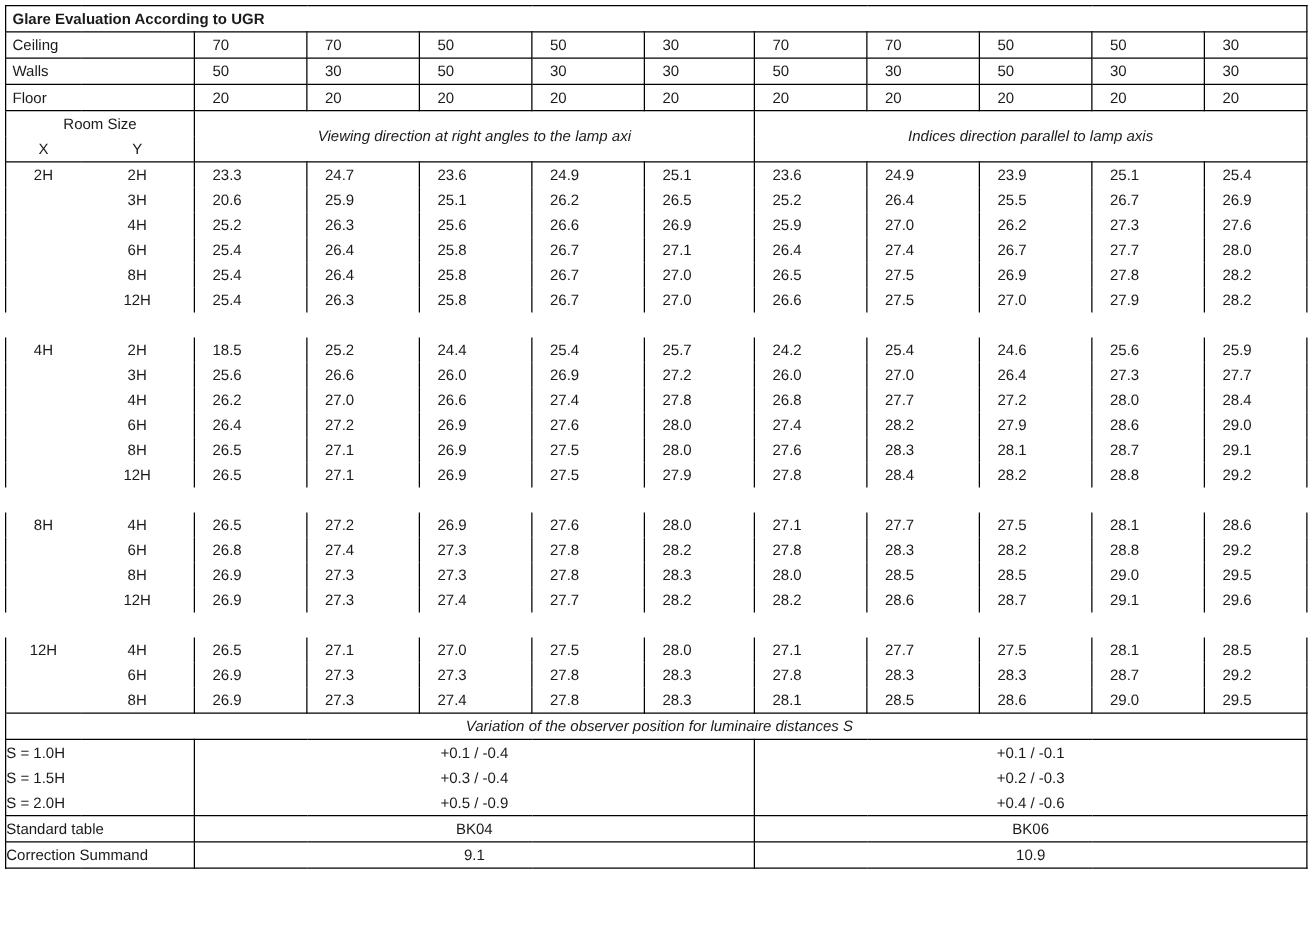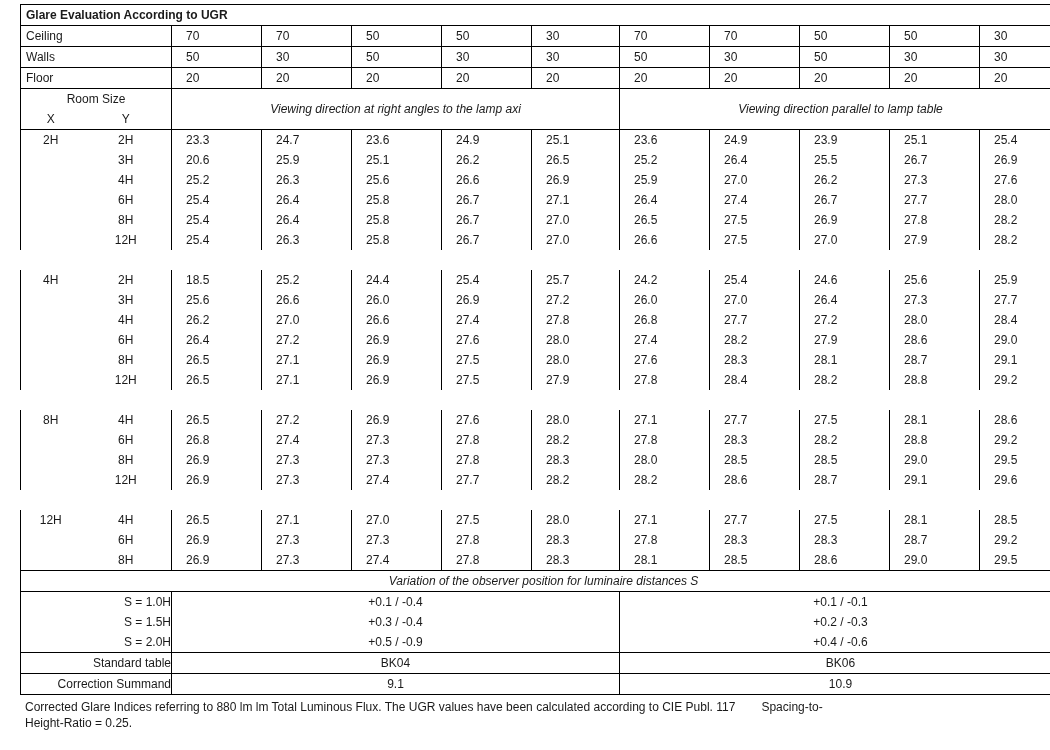--- a/index.html
+++ b/index.html
@@ -17,7 +17,7 @@
     width: 831px;
     height: 750px;
     box-sizing: border-box;
-    padding: 4px 4px 0 20px;
+    padding: 4px 4px 0 4px;
   }
   table.ugr {
     border-collapse: collapse;

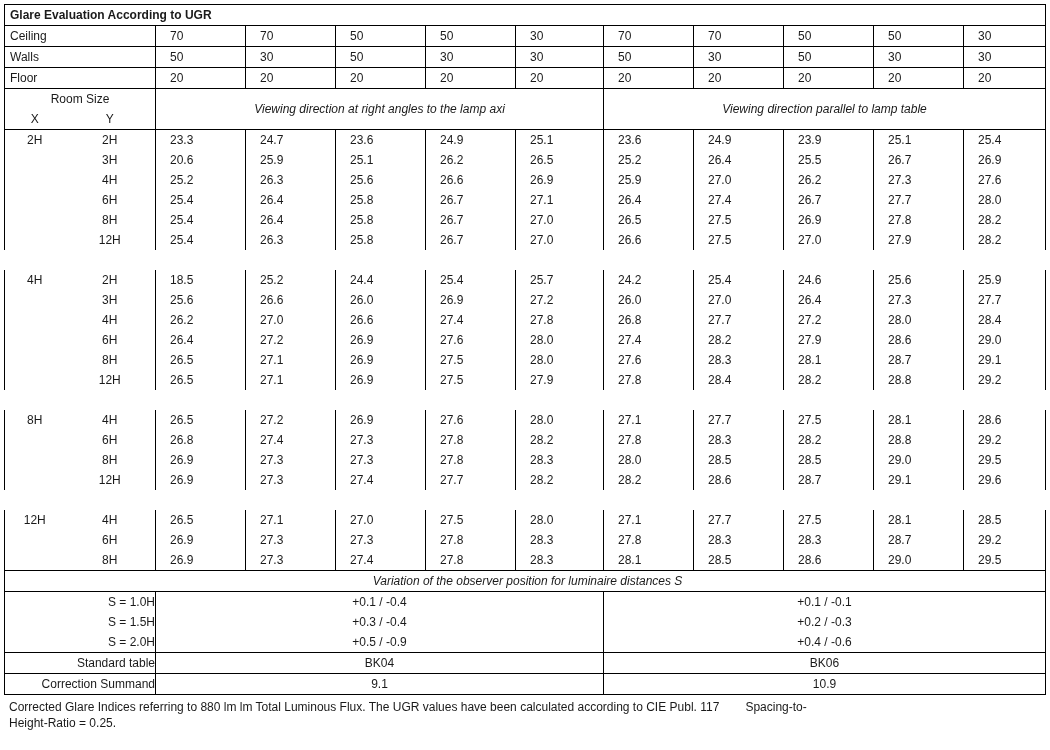--- a/index.html
+++ b/index.html
@@ -176,7 +176,7 @@
     <tr>
       <td class="sizehdr nb-bottom" colspan="2">Room Size</td>
       <td class="hdr-span" colspan="5" rowspan="2">Viewing direction at right angles to the lamp axi</td>
-      <td class="hdr-span" colspan="5" rowspan="2">Viewing direction parallel to lamp table</td>
+      <td class="hdr-span" colspan="5" rowspan="2">Indices direction parallel to lamp axis</td>
     </tr>
     <tr>
       <td class="xy nb-top nb-right">X</td>

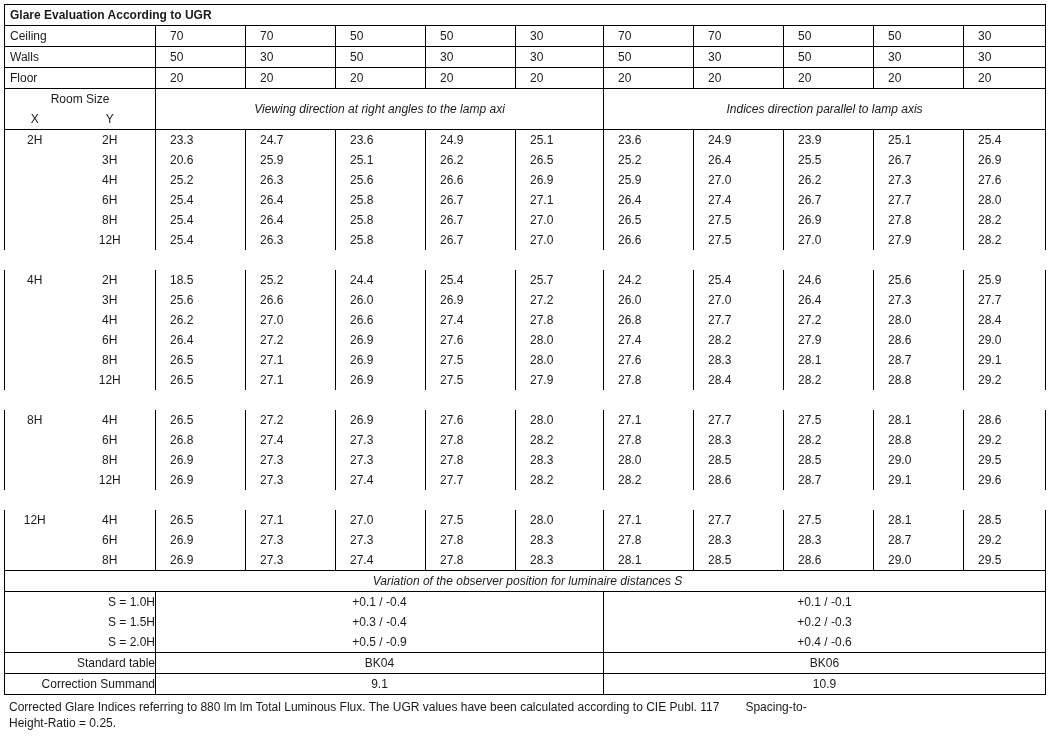--- a/index.html
+++ b/index.html
@@ -94,7 +94,7 @@
     font-style: italic;
   }
   .sublabel {
-    text-align: right;
+    text-align: left;
   }
   .footer {
     padding-left: 5px;

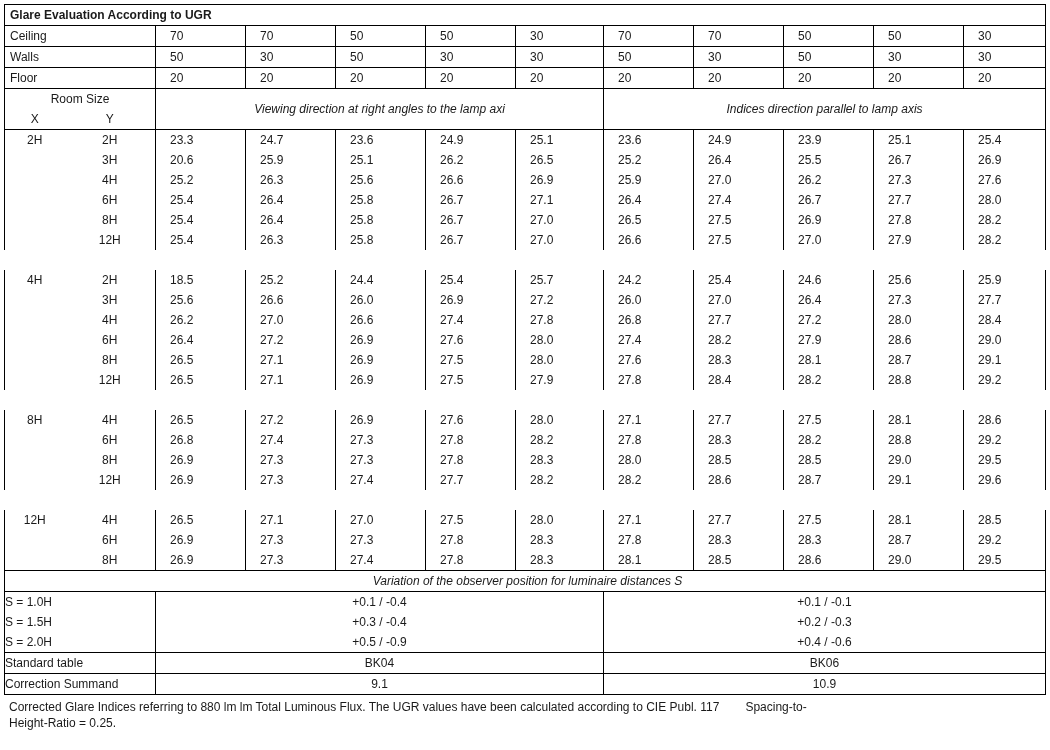--- a/index.html
+++ b/index.html
@@ -530,9 +530,6 @@
   </tbody>
     </table>
 
-  <div class="footer">
-    <span>Corrected Glare Indices referring to 880 lm lm Total Luminous Flux. The UGR values have been calculated according to CIE Publ. 117</span><span class="gap"></span><span>Spacing-to-Height-Ratio = 0.25.</span>
-  </div>
 </div>
 
 </body></html>

